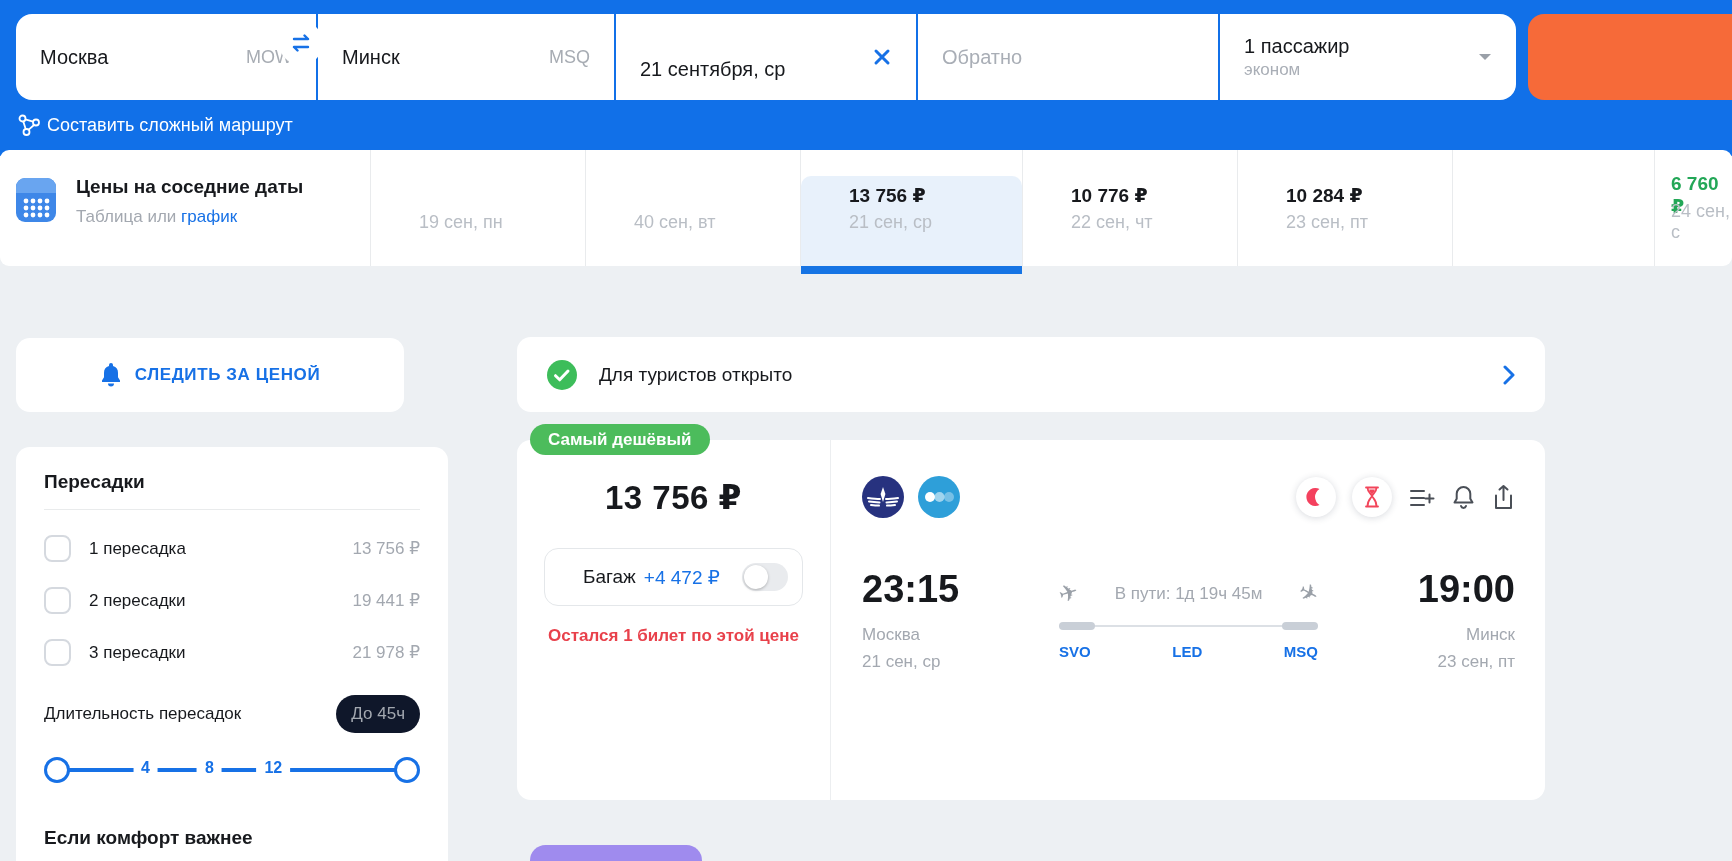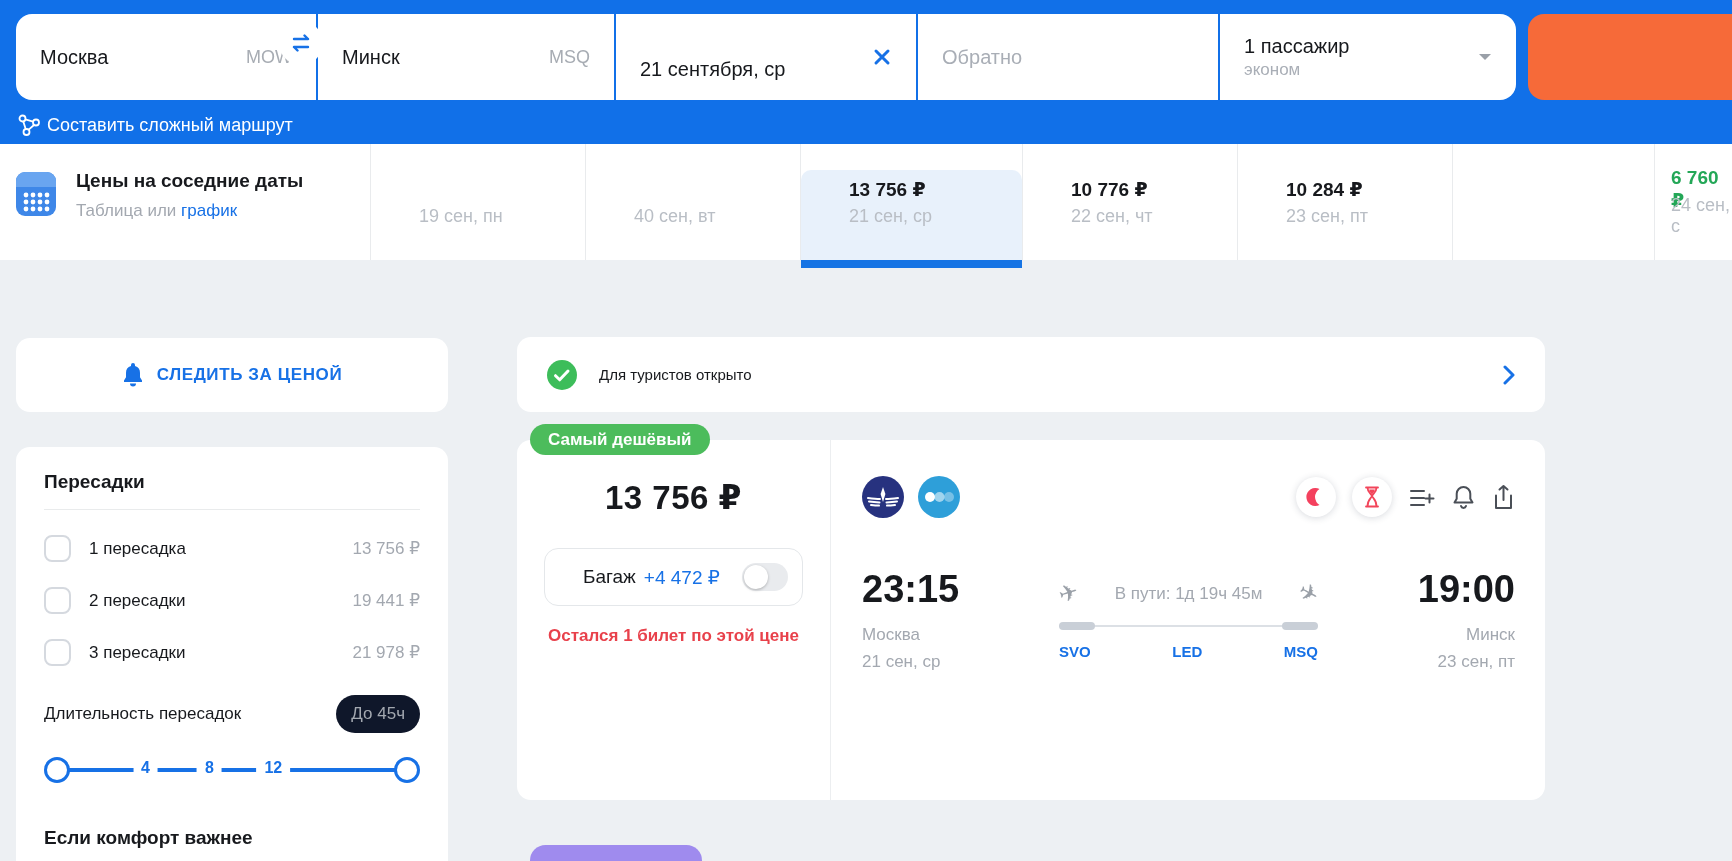--- a/index.html
+++ b/index.html
@@ -29,7 +29,7 @@
   .search-btn{position:absolute;left:1528px;top:14px;width:230px;height:86px;background:#F66A39;border-radius:16px;border:none;cursor:pointer;}
   .complex{position:absolute;left:16px;top:112px;display:flex;align-items:center;gap:5px;color:#fff;font-size:18px;cursor:pointer;}
   
-  .calstrip{position:absolute;top:144px;left:0;width:100%;height:116px;background:#fff;}
+  .calstrip{position:absolute;top:150px;left:0;width:100%;height:116px;background:#fff;border-radius:9px;}
   .cal-ico{position:absolute;left:16px;top:28px;}
   .cal-head{position:absolute;left:76px;top:26px;}
   .cal-title{font-size:19px;font-weight:bold;}

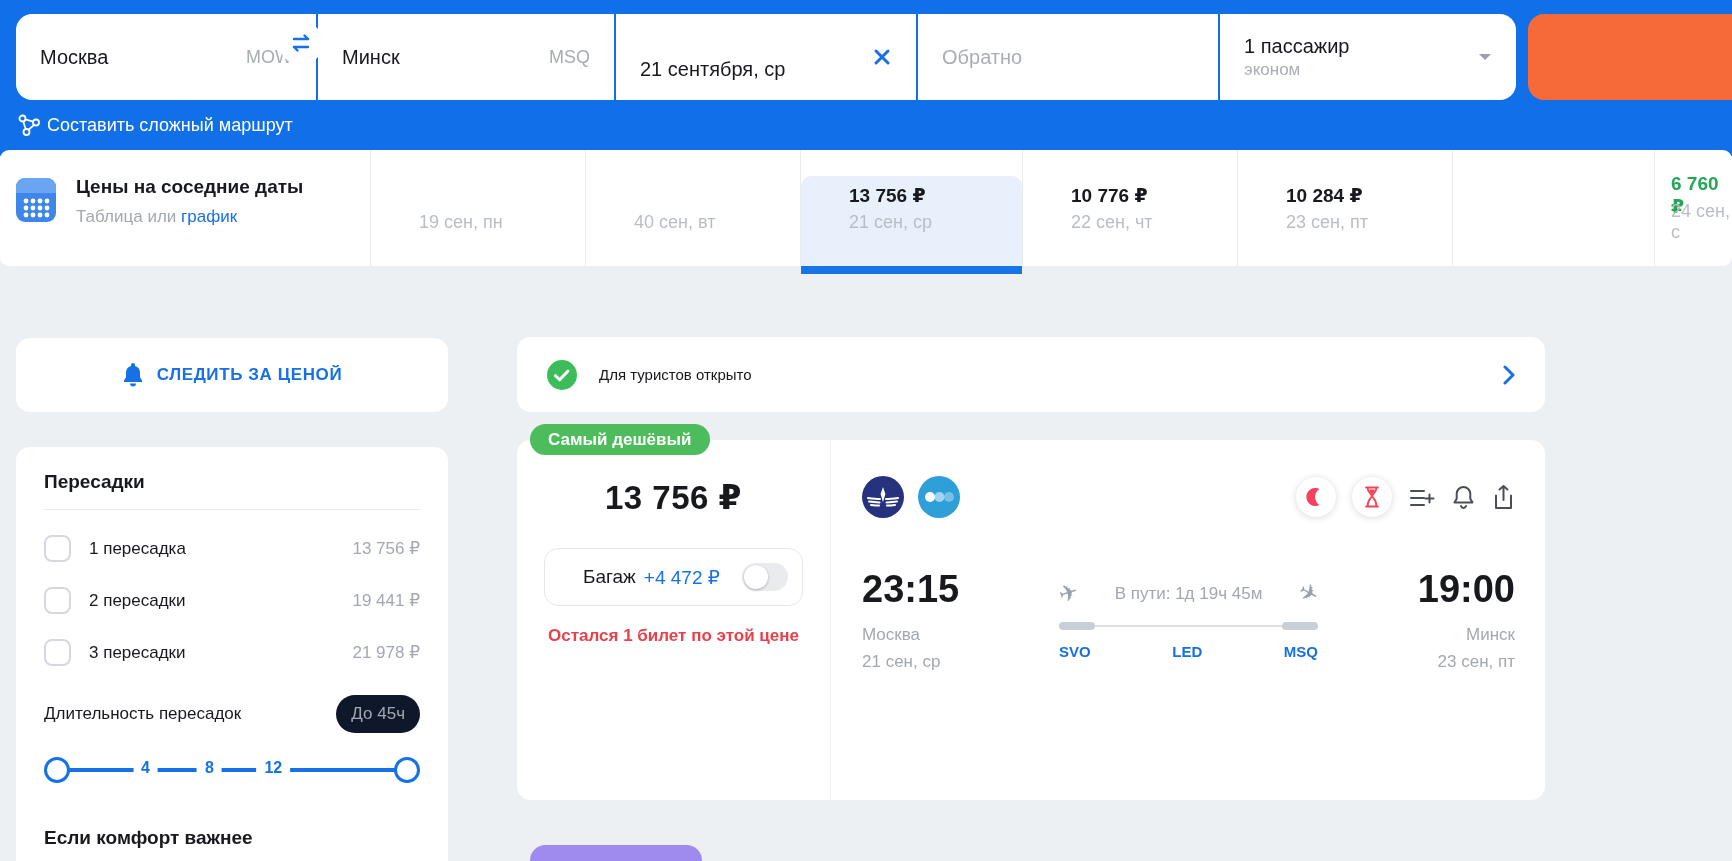--- a/index.html
+++ b/index.html
@@ -46,7 +46,7 @@
   .cal-spacer{width:201px;border-left:1px solid #E9EBED;}
   .cal-col.last{flex:1;padding-left:16px;}
   
-  .follow-card{position:absolute;left:16px;top:338px;width:432px;height:74px;background:#fff;border-radius:14px;display:flex;align-items:center;justify-content:center;gap:13px;cursor:pointer;}
+  .follow-card{position:absolute;left:16px;top:338px;width:388px;height:74px;background:#fff;border-radius:14px;display:flex;align-items:center;justify-content:center;gap:13px;cursor:pointer;}
   .follow-label{color:#1771E6;font-weight:bold;font-size:17px;letter-spacing:.6px;}
   .filter-card{position:absolute;left:16px;top:447px;width:432px;height:520px;background:#fff;border-radius:14px;padding:24px 28px;box-sizing:border-box;}
   .f-title{font-size:19px;font-weight:bold;margin:0 0 16px;}

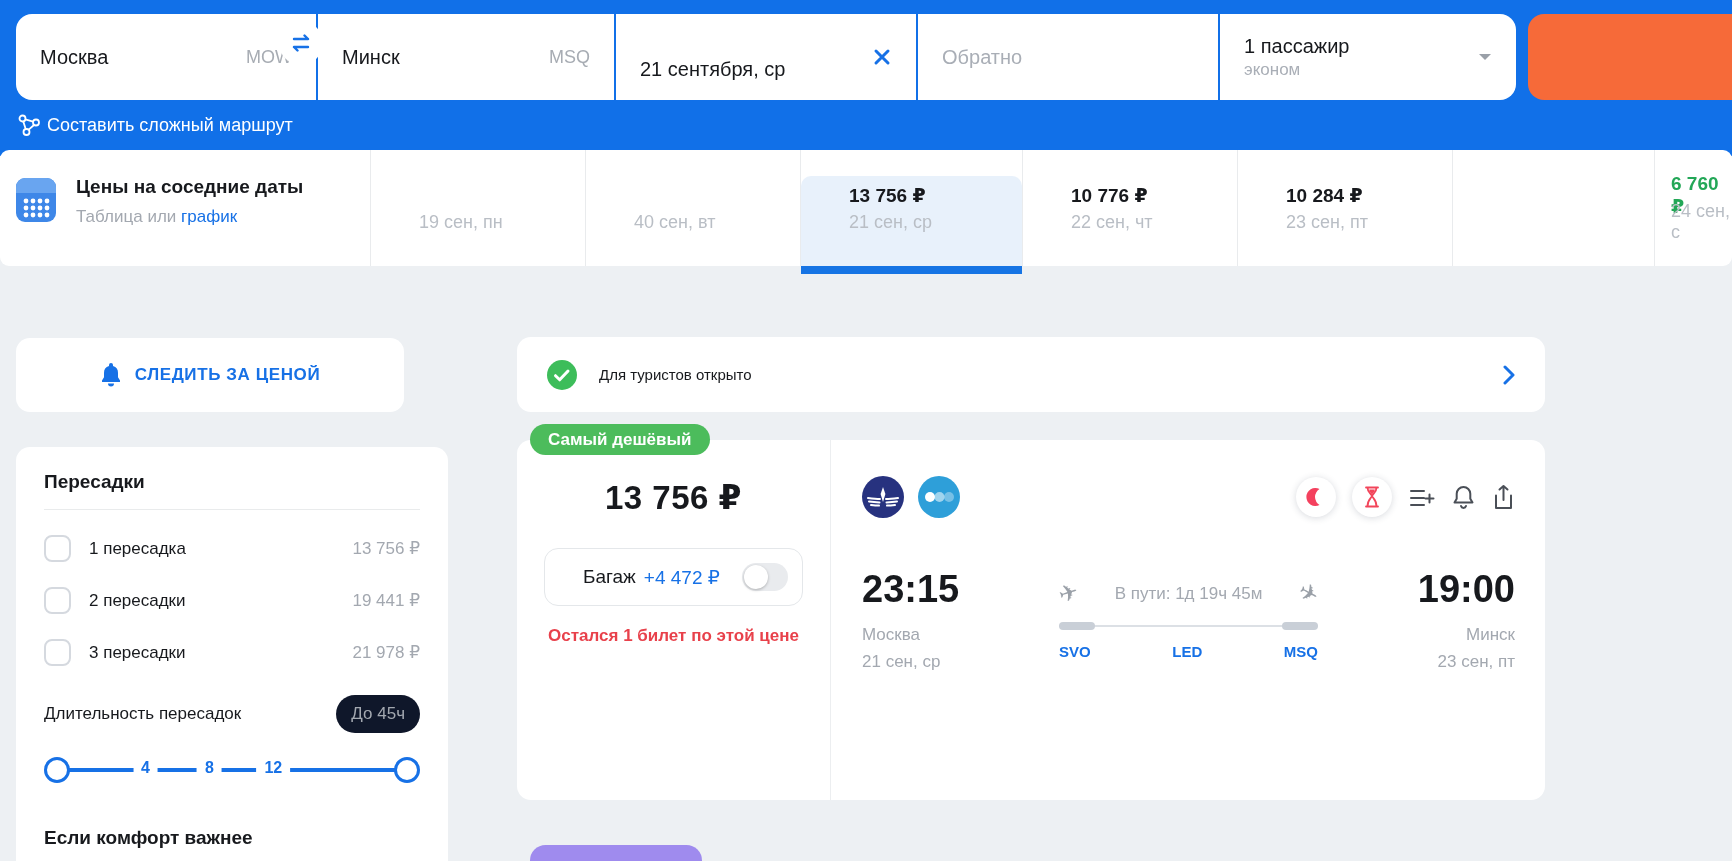--- a/index.html
+++ b/index.html
@@ -67,7 +67,7 @@
   .comfort-title{font-size:19px;font-weight:bold;margin-top:44px;}
   
   .banner{position:absolute;left:517px;top:337px;width:1028px;height:75px;background:#fff;border-radius:14px;display:flex;align-items:center;gap:22px;padding:0 30px;box-sizing:border-box;cursor:pointer;}
-  .banner-text{font-size:15px;flex:1;}
+  .banner-text{font-size:19px;flex:1;}
   .badge-cheap{position:absolute;left:530px;top:424px;height:31px;padding:0 18px;background:#4CBC5C;color:#fff;font-size:17px;font-weight:bold;border-radius:16px;display:flex;align-items:center;z-index:3;}
   .ticket{position:absolute;left:517px;top:440px;width:1028px;height:360px;background:#fff;border-radius:14px;}
   .ticket-left{position:absolute;left:0;top:0;width:314px;height:100%;border-right:1px solid #ECEEF0;box-sizing:border-box;padding:38px 27px 0;text-align:center;}

